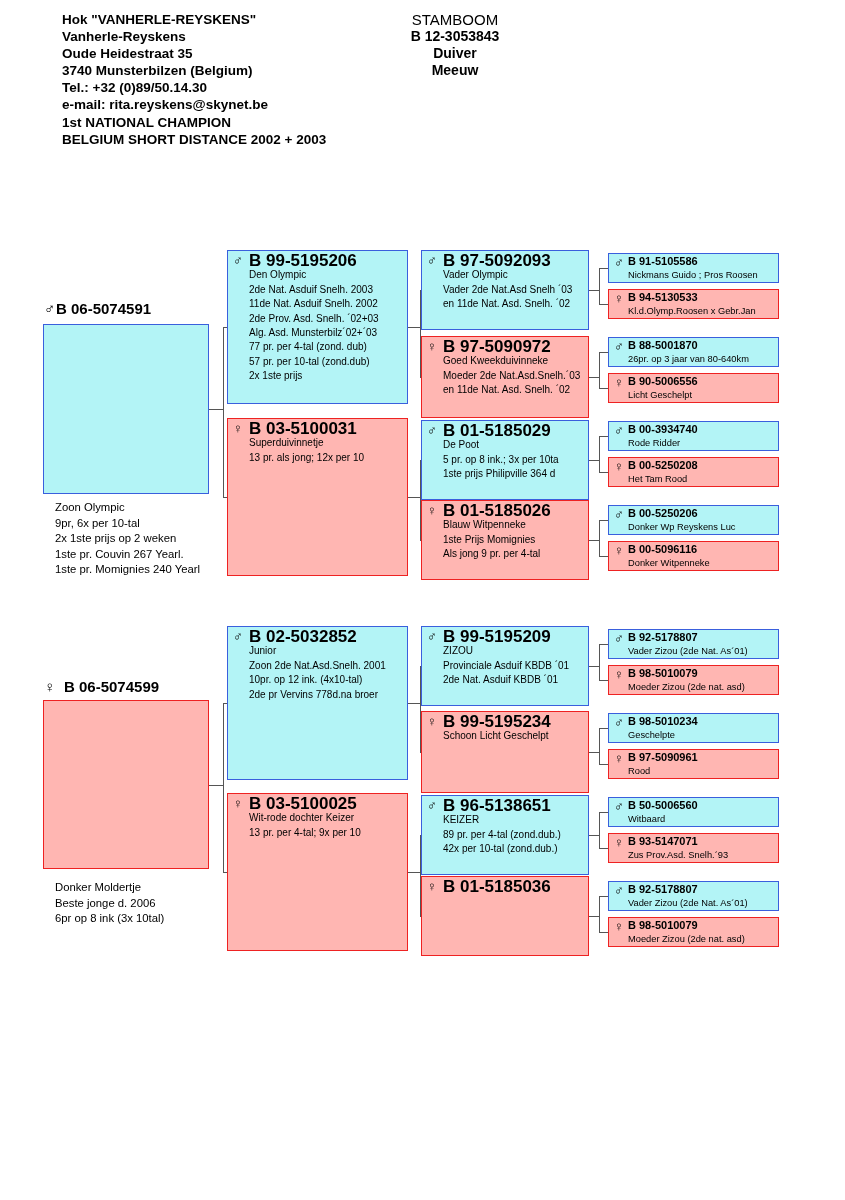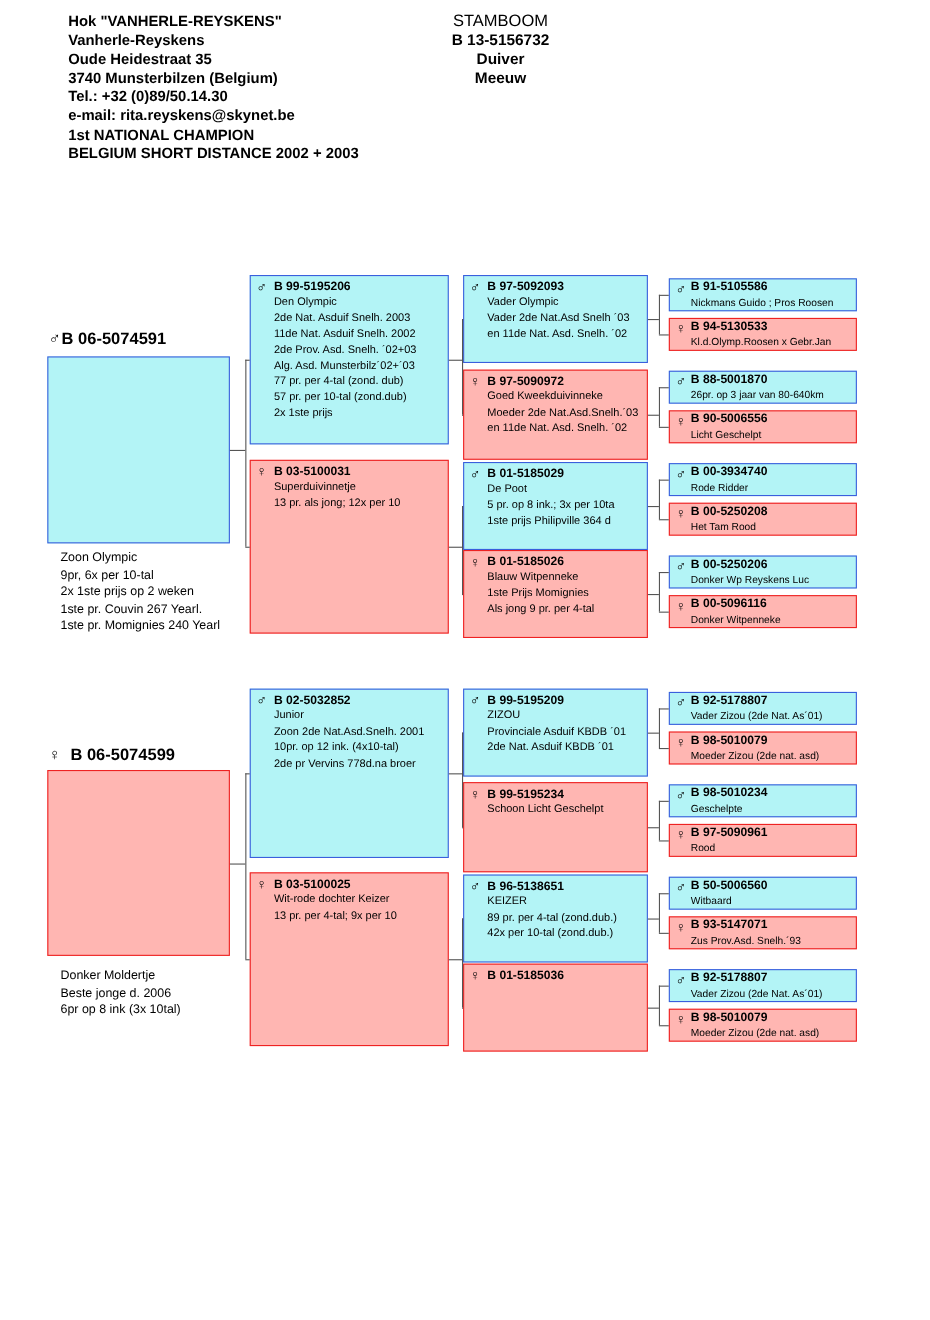--- a/index.html
+++ b/index.html
@@ -56,7 +56,7 @@
 BELGIUM SHORT DISTANCE 2002 + 2003</div>
   <div class="hdr-right">
     <div class="l0">STAMBOOM</div>
-    <div class="lb">B 13-5156732</div>
+    <div class="lb">B 12-3053843</div>
     <div class="lb">Duiver</div>
     <div class="lb">Meeuw</div>
   </div>

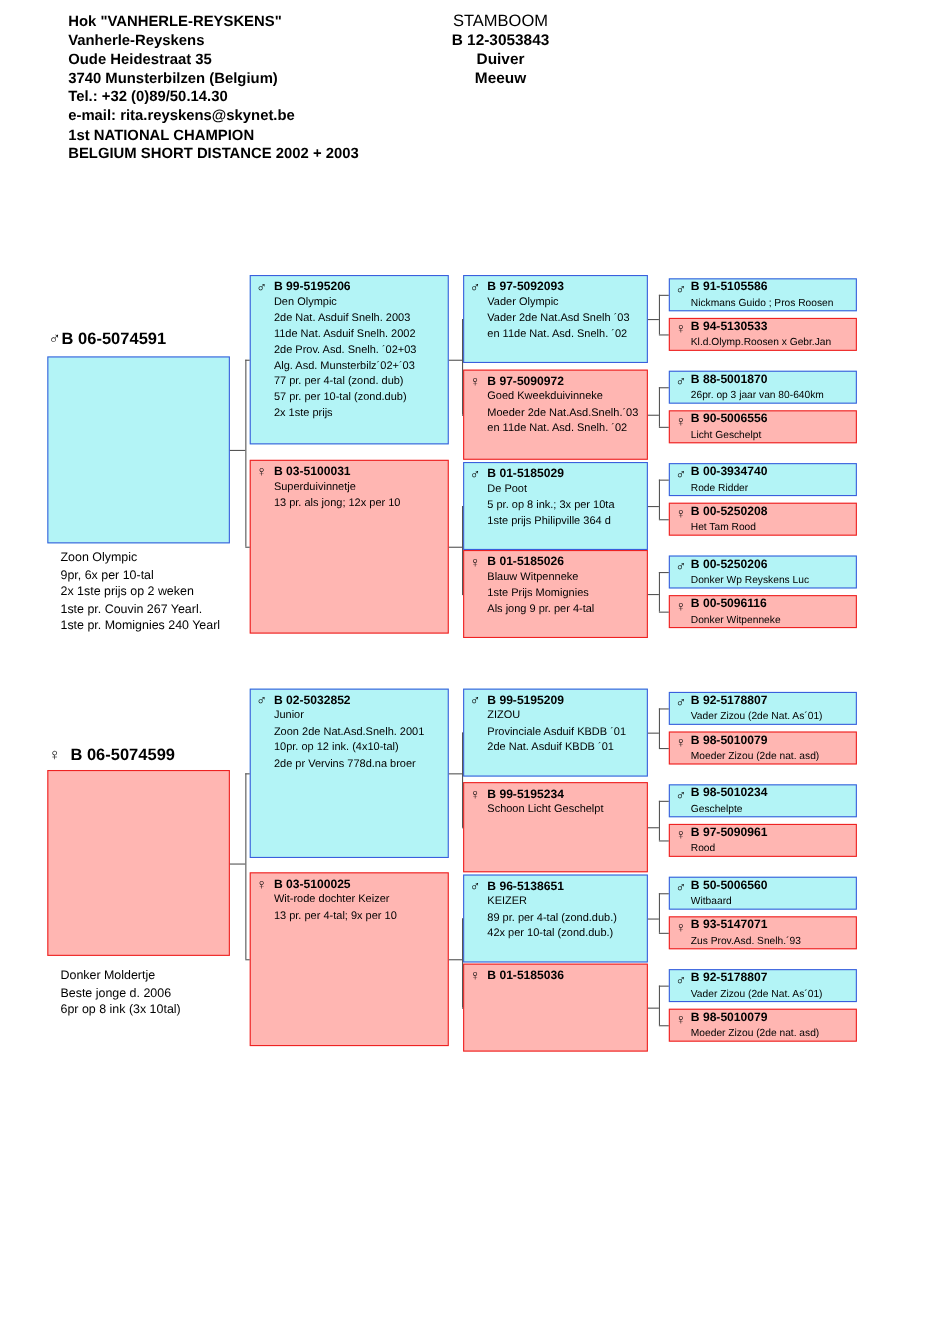--- a/index.html
+++ b/index.html
@@ -18,7 +18,7 @@
   .node.f{background:#ffb6b2;border-color:#ee2222;}
   .node .sym{position:absolute;left:5px;top:3px;width:13px;font-size:13px;line-height:13px;font-weight:normal;}
   .node .body{position:absolute;left:21px;top:3px;right:3px;}
-  .node .ring{display:block;font-size:11px;font-weight:bold;line-height:14.4px;white-space:nowrap;}
+  .node .ring{display:block;font-size:17px;font-weight:bold;line-height:14.4px;white-space:nowrap;}
   .node .notes{display:block;font-size:10px;line-height:14.4px;white-space:pre;}
   
   .node.sm .sym{top:2px;}

